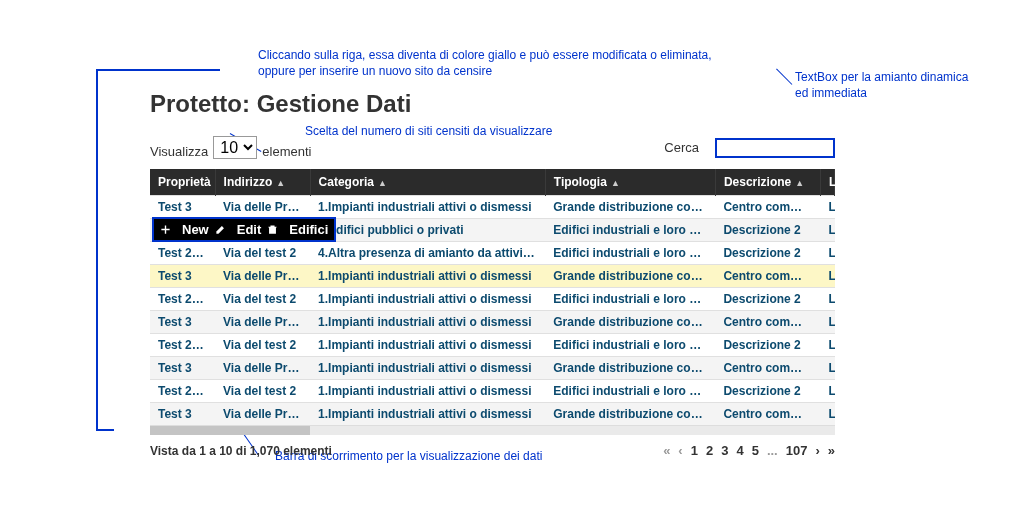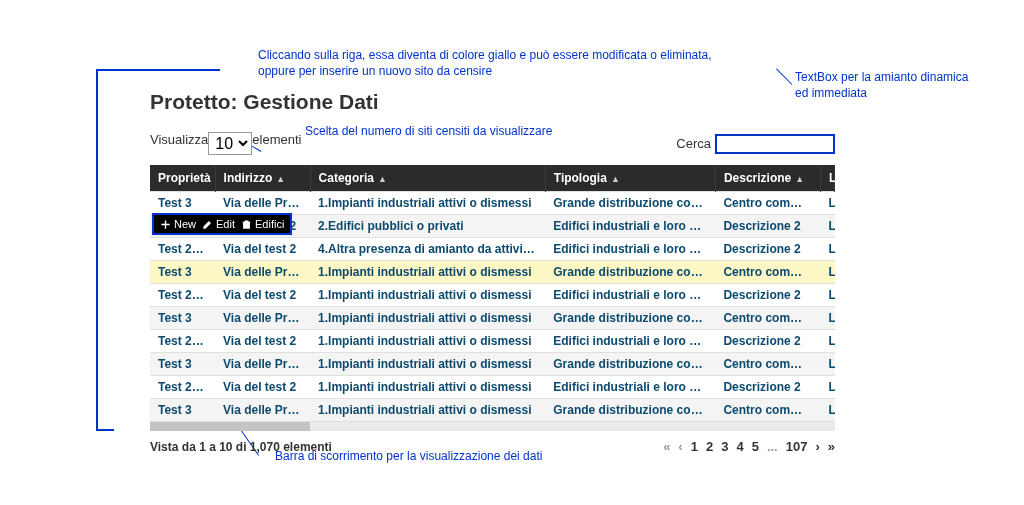--- a/index.html
+++ b/index.html
@@ -38,7 +38,7 @@
     width: 685px;
   }
   h1.title {
-    font-size: 21px;
+    font-size: 24px;
     font-weight: bold;
     color: #333;
     margin: 0 0 18px 0;

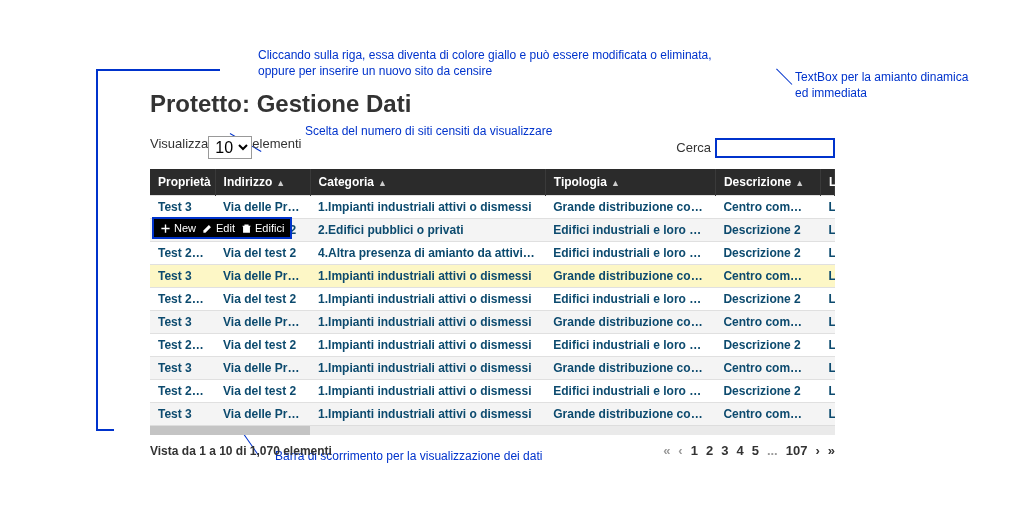--- a/index.html
+++ b/index.html
@@ -51,7 +51,7 @@
     color: #333;
     margin-bottom: 10px;
   }
-  .controls .left { display:flex; align-items:flex-start; }
+  .controls .left { display:flex; align-items:flex-end; gap:5px; }
   .controls .right { display:flex; align-items:center; gap:4px; }
   select.len {
     border: 1px solid #999;

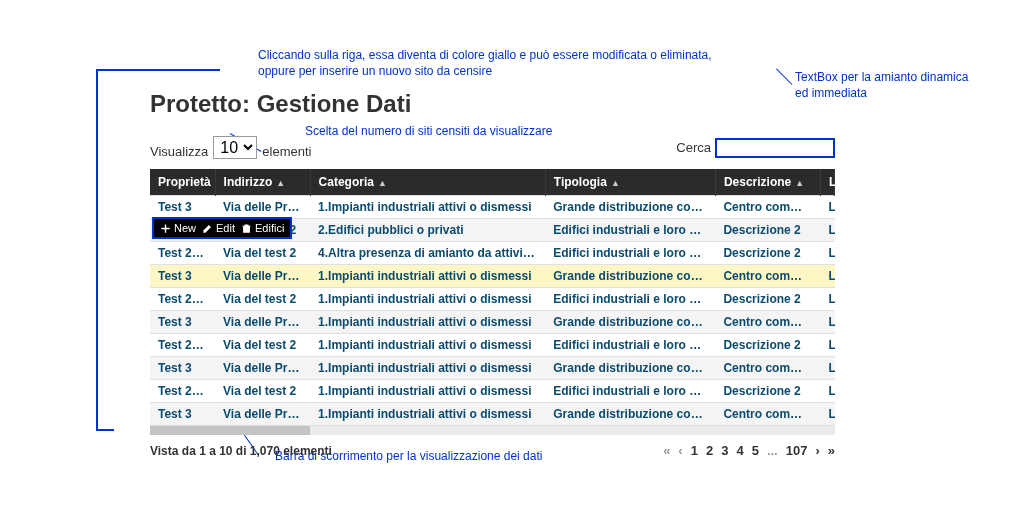--- a/index.html
+++ b/index.html
@@ -52,7 +52,7 @@
     margin-bottom: 10px;
   }
   .controls .left { display:flex; align-items:flex-end; gap:5px; }
-  .controls .right { display:flex; align-items:center; gap:4px; }
+  .controls .right { display:flex; align-items:center; gap:16px; }
   select.len {
     border: 1px solid #999;
     font-size: 16px;

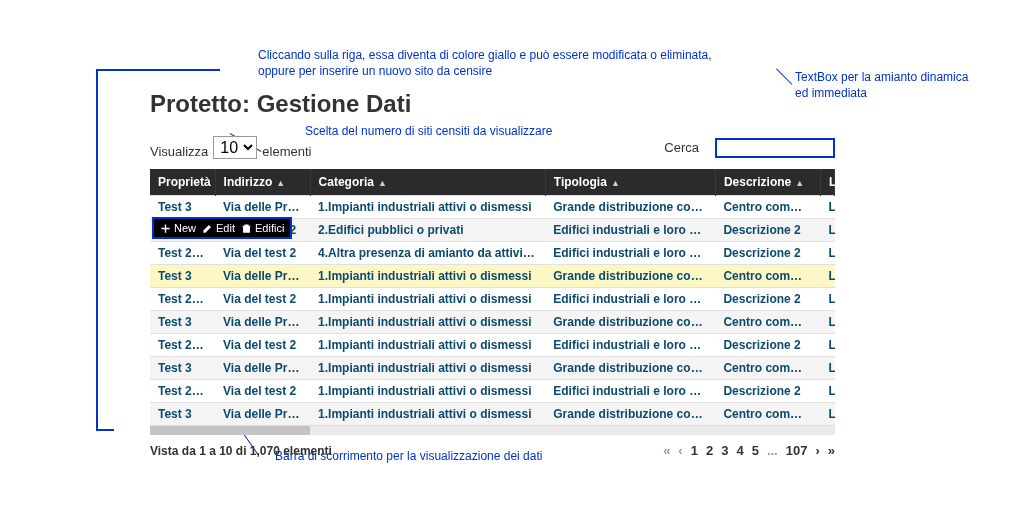--- a/index.html
+++ b/index.html
@@ -122,11 +122,11 @@
   }
   .rowtools .tbtn {
     color: #fff;
-    font-size: 11px;
-    font-weight: normal;
+    font-size: 13px;
+    font-weight: bold;
     display: flex;
     align-items: center;
-    gap: 3px;
+    gap: 11px;
     cursor: pointer;
   }
   .rowtools svg { width: 11px; height: 11px; }

